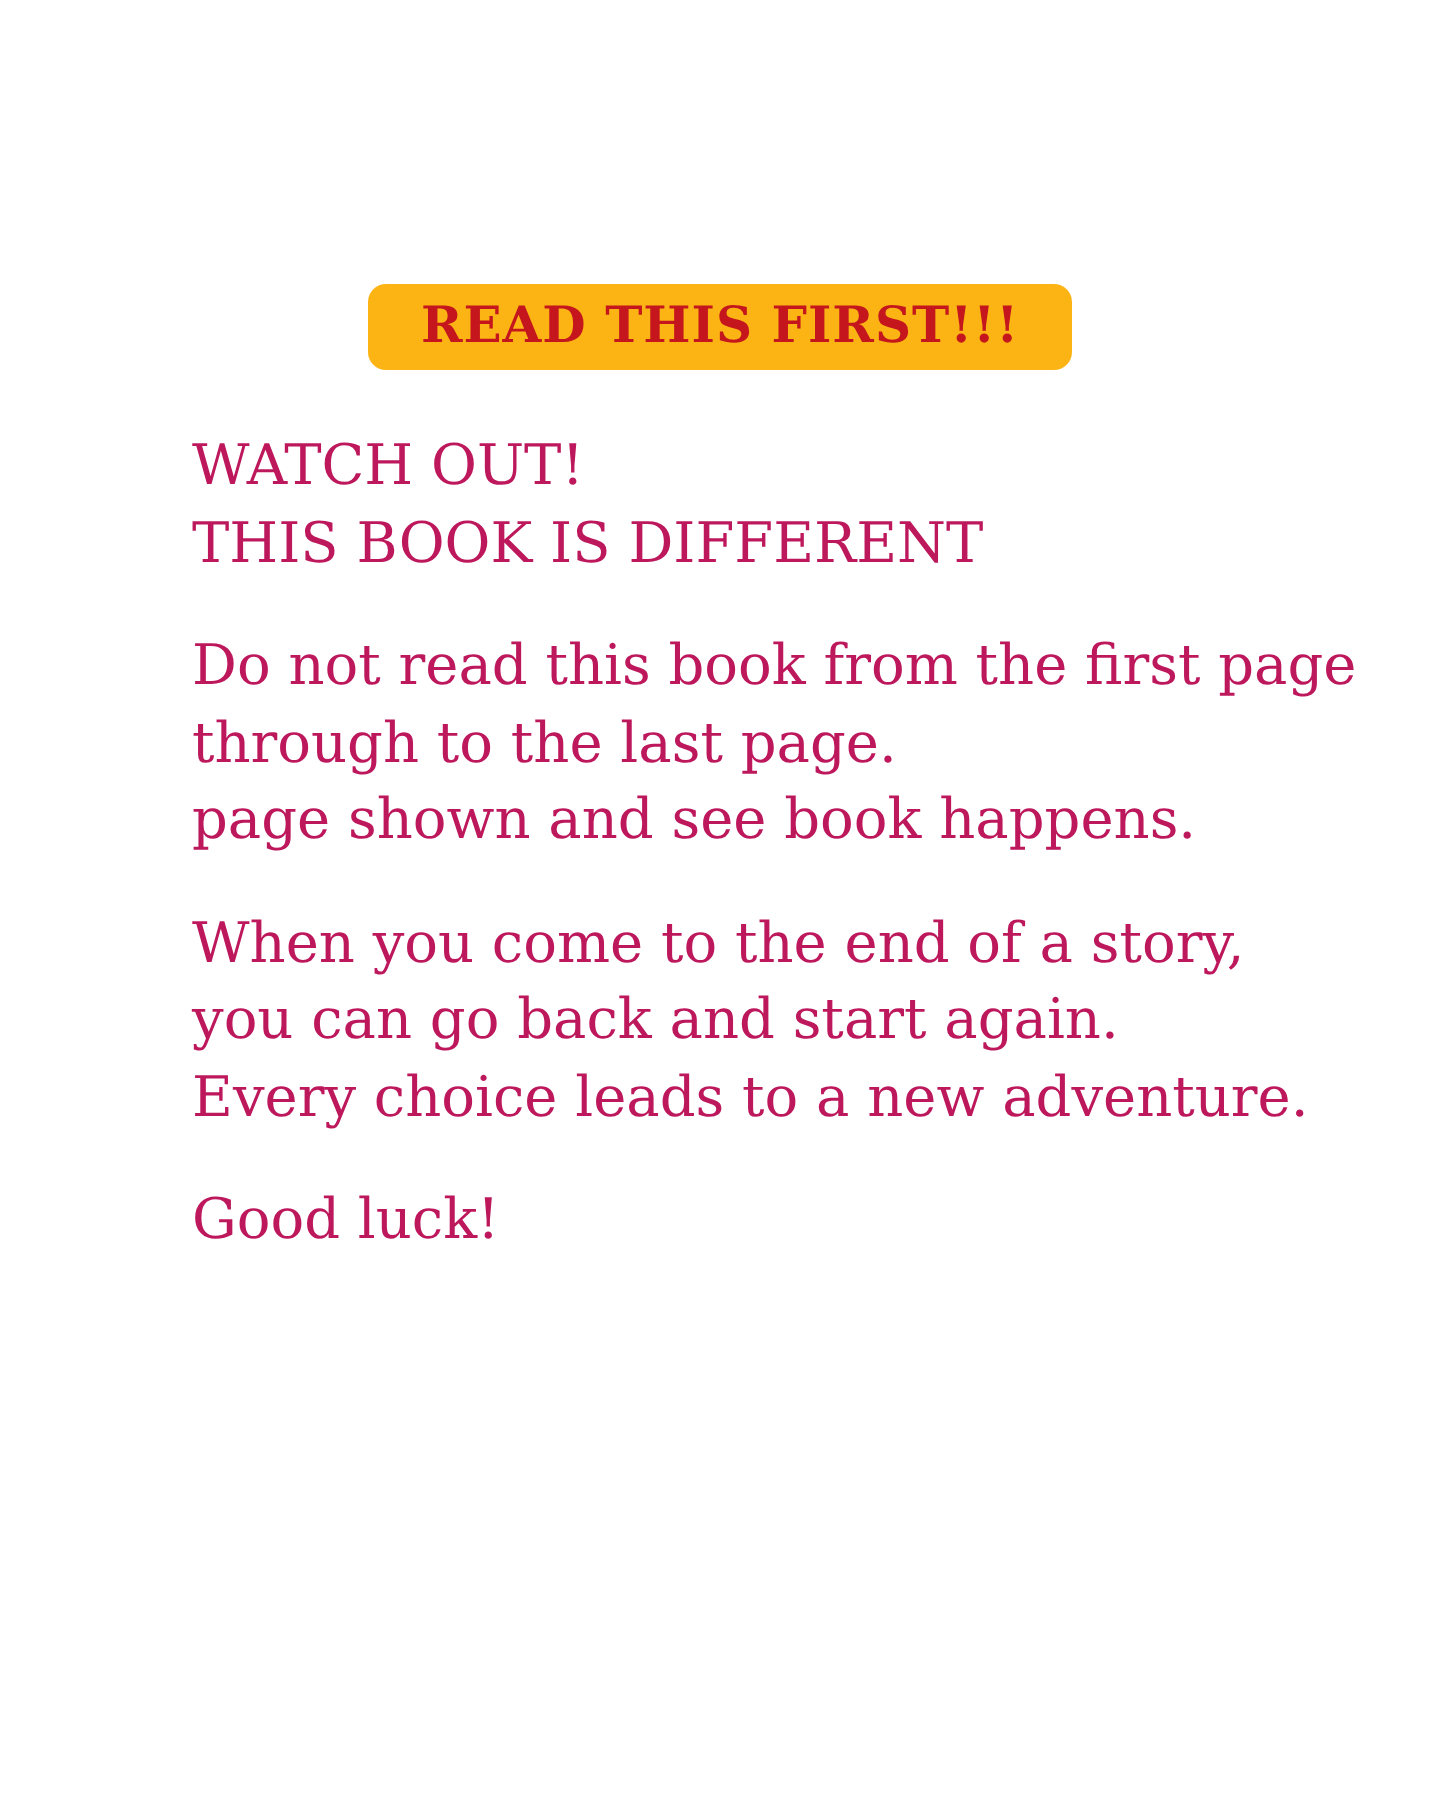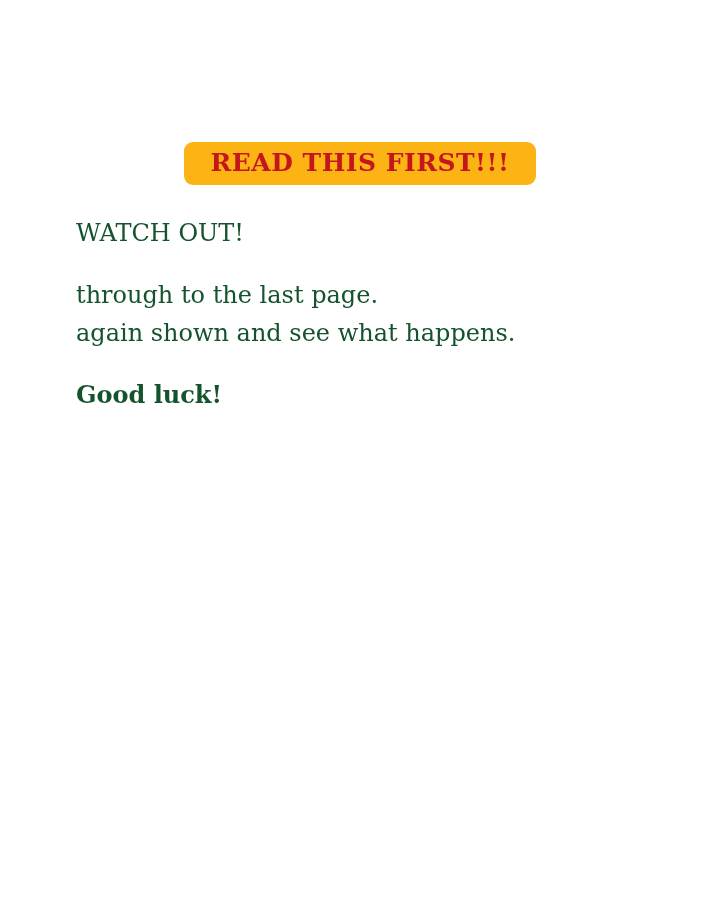--- a/index.html
+++ b/index.html
@@ -47,12 +47,12 @@
   .body-text {
     position: absolute;
     top: 214px;
-    left: 76px;
+    left: 96px;
     width: 560px;
     font-family: "DejaVu Serif", serif;
-    font-size: 24px;
+    font-size: 28px;
     line-height: 38.5px;
-    color: #14532d;
+    color: #be185d;
   }
 
   .para {

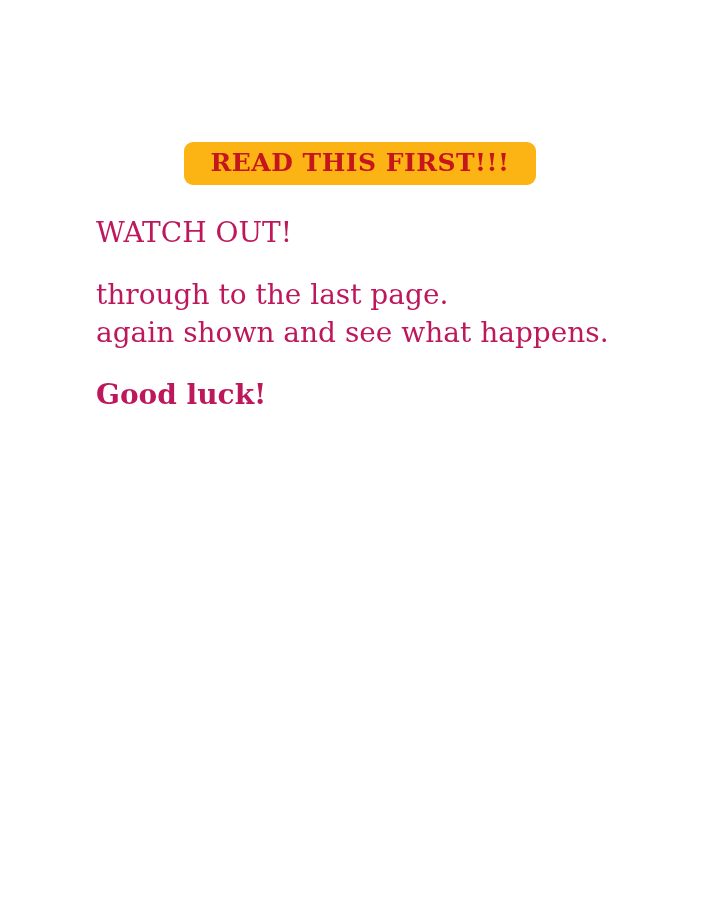--- a/index.html
+++ b/index.html
@@ -80,6 +80,7 @@
 
     <p class="para">
       <span class="line">WATCH OUT!</span>
+      <span class="line">THIS BOOK IS DIFFERENT</span>
     </p>
 
     <p class="para">

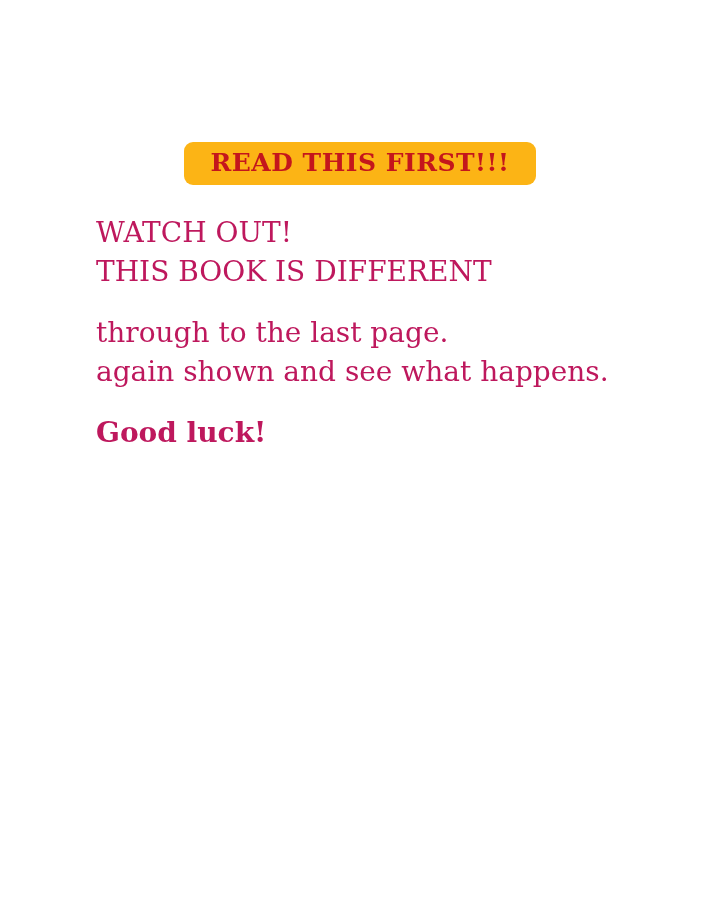--- a/index.html
+++ b/index.html
@@ -84,6 +84,7 @@
     </p>
 
     <p class="para">
+      <span class="line">Do not read this book from the first page</span>
       <span class="line">through to the last page.</span>
       <span class="line">again shown and see what happens.</span>
     </p>

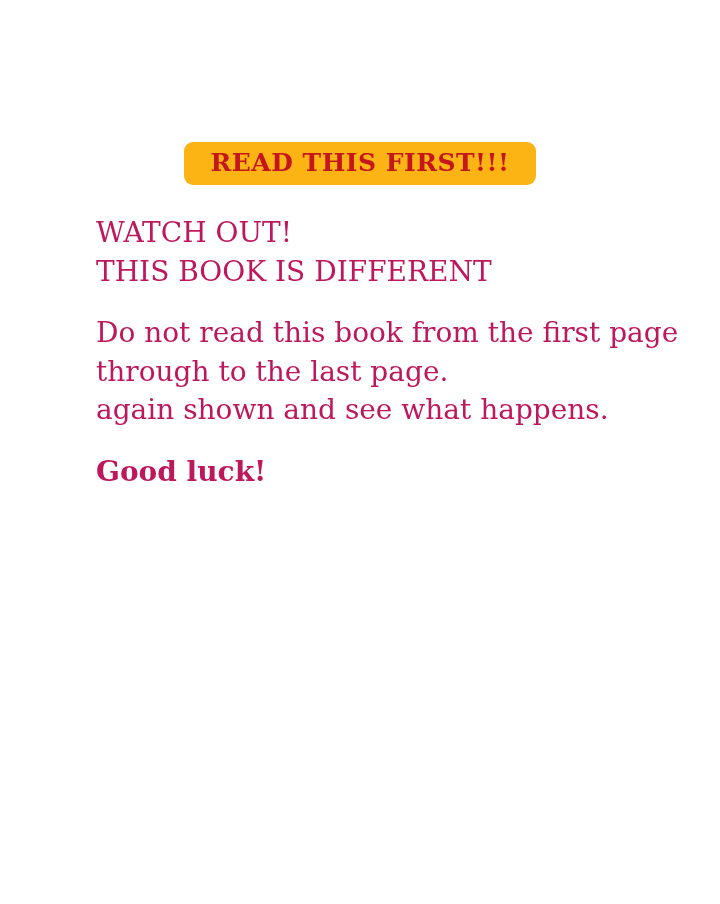--- a/index.html
+++ b/index.html
@@ -86,7 +86,7 @@
     <p class="para">
       <span class="line">Do not read this book from the first page</span>
       <span class="line">through to the last page.</span>
-      <span class="line">again shown and see what happens.</span>
+      <span class="line">page shown and see book happens.</span>
     </p>
 
 

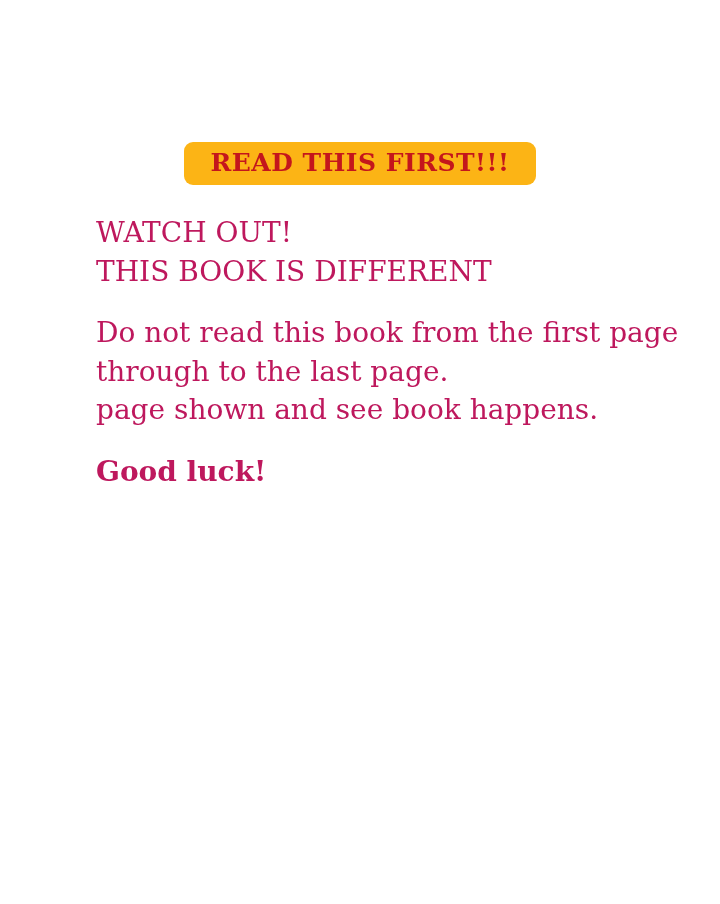--- a/index.html
+++ b/index.html
@@ -89,6 +89,11 @@
       <span class="line">page shown and see book happens.</span>
     </p>
 
+    <p class="para">
+      <span class="line">When you come to the end of a story,</span>
+      <span class="line">you can go back and start again.</span>
+      <span class="line">Every choice leads to a new adventure.</span>
+    </p>
 
     <p class="para">
       <span class="line">Good luck!</span>

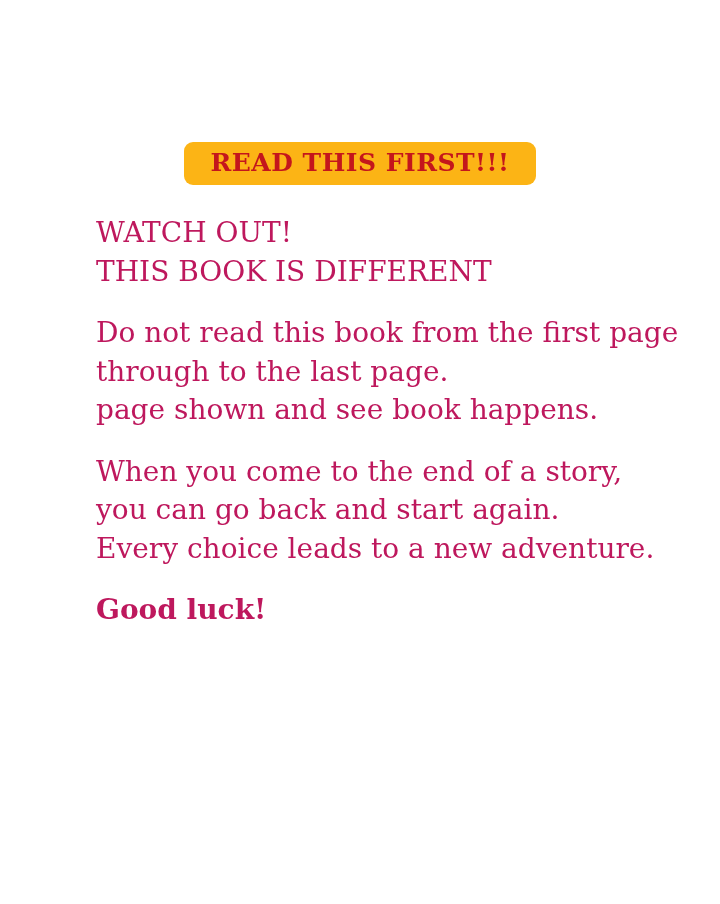--- a/index.html
+++ b/index.html
@@ -60,7 +60,6 @@
   }
   .para:last-child {
     margin-bottom: 0;
-    font-weight: bold;
   }
   .line {
     display: block;

